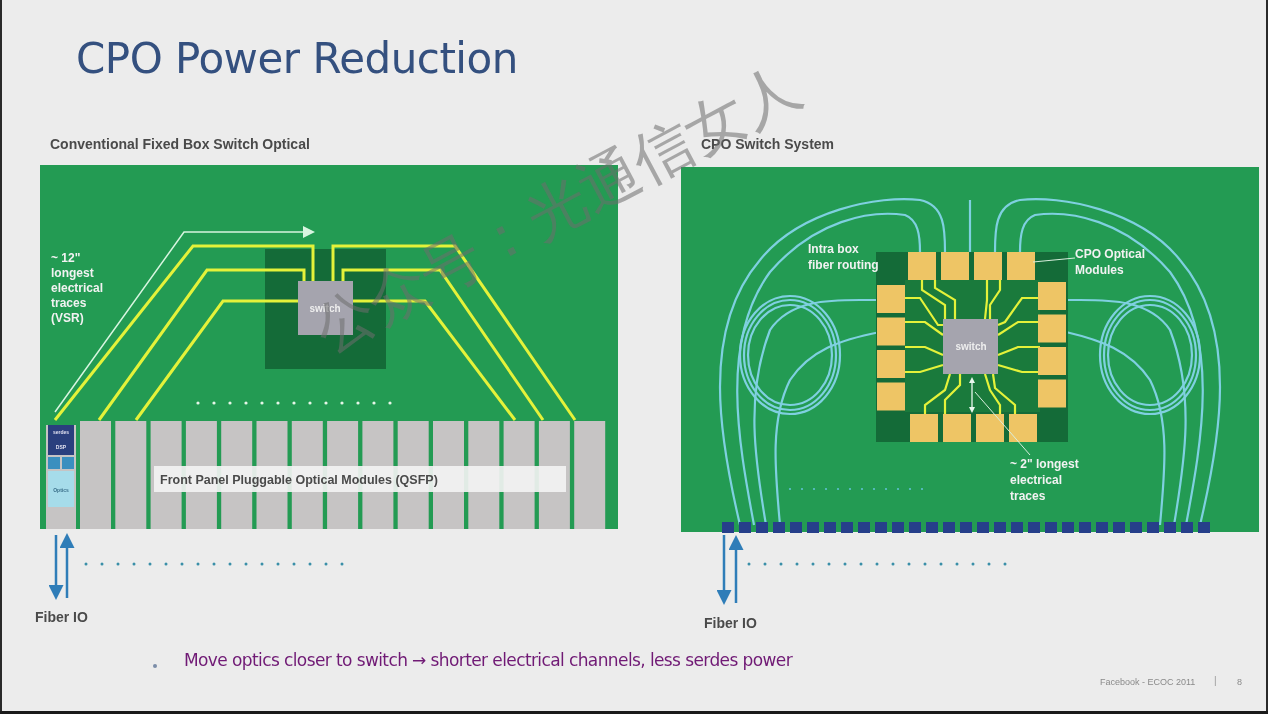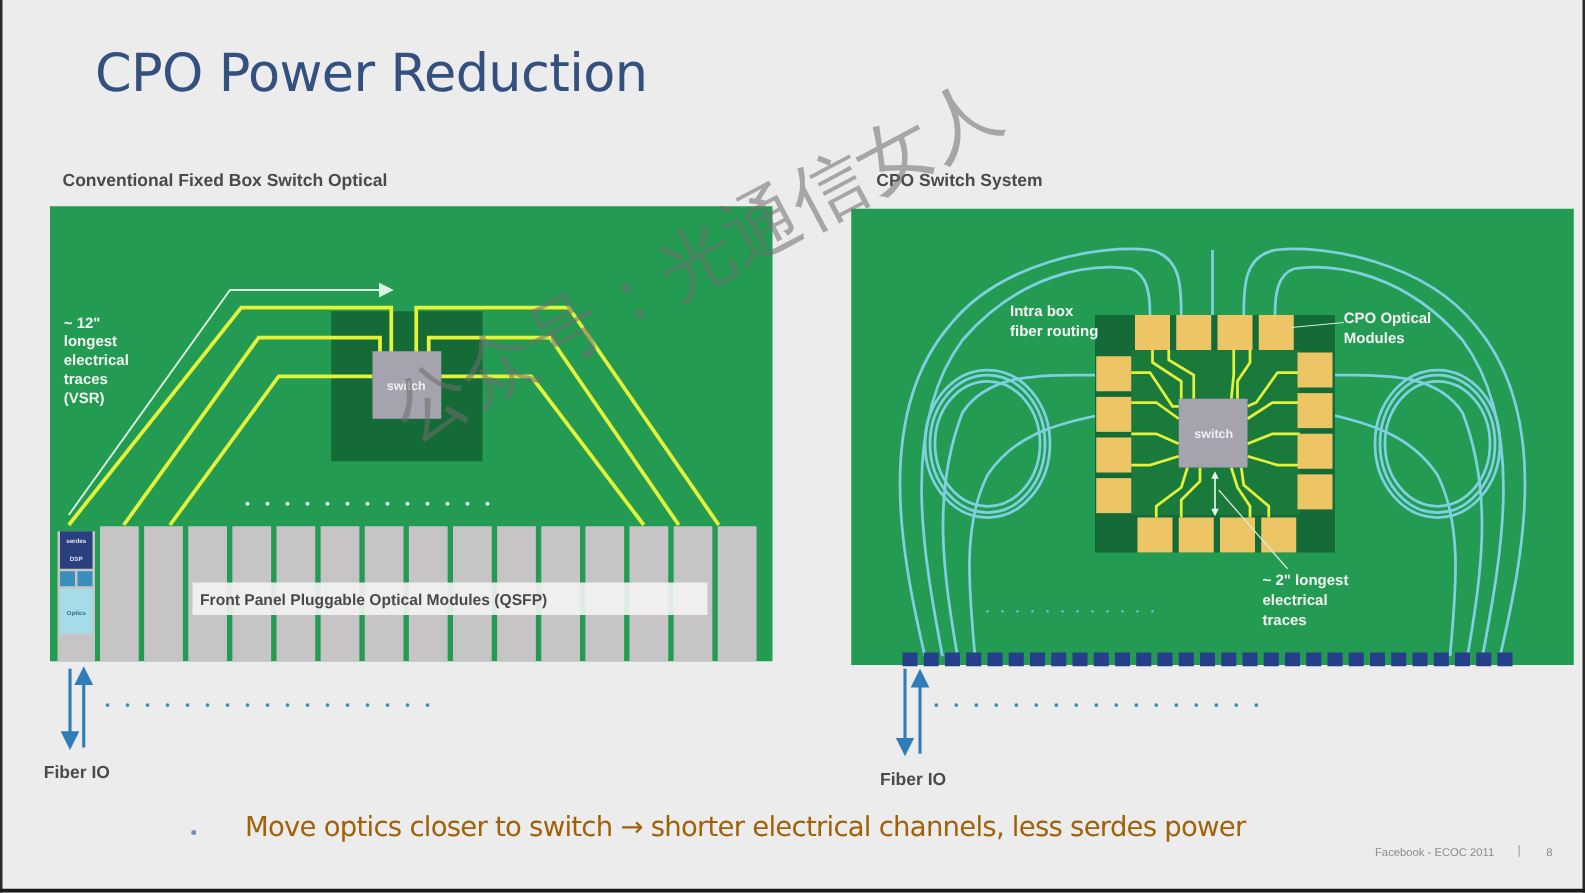--- a/index.html
+++ b/index.html
@@ -24,7 +24,7 @@
   .bullet-text {
     position: absolute; left: 184px; top: 650px;
     font-family: "DejaVu Sans", sans-serif;
-    font-size: 22px; color: #a16207; letter-spacing: -0.6px; margin-left: 12px;
+    font-size: 17px; color: #701a75; letter-spacing: -0.6px;
   }
   .bullet-dot { position: absolute; left: 153px; top: 664px; width: 4px; height: 4px; border-radius: 50%; background: #7b8da8; }
   .footer { position: absolute; left: 1100px; top: 677px; font-size: 9px; color: #8a8a8a; }

